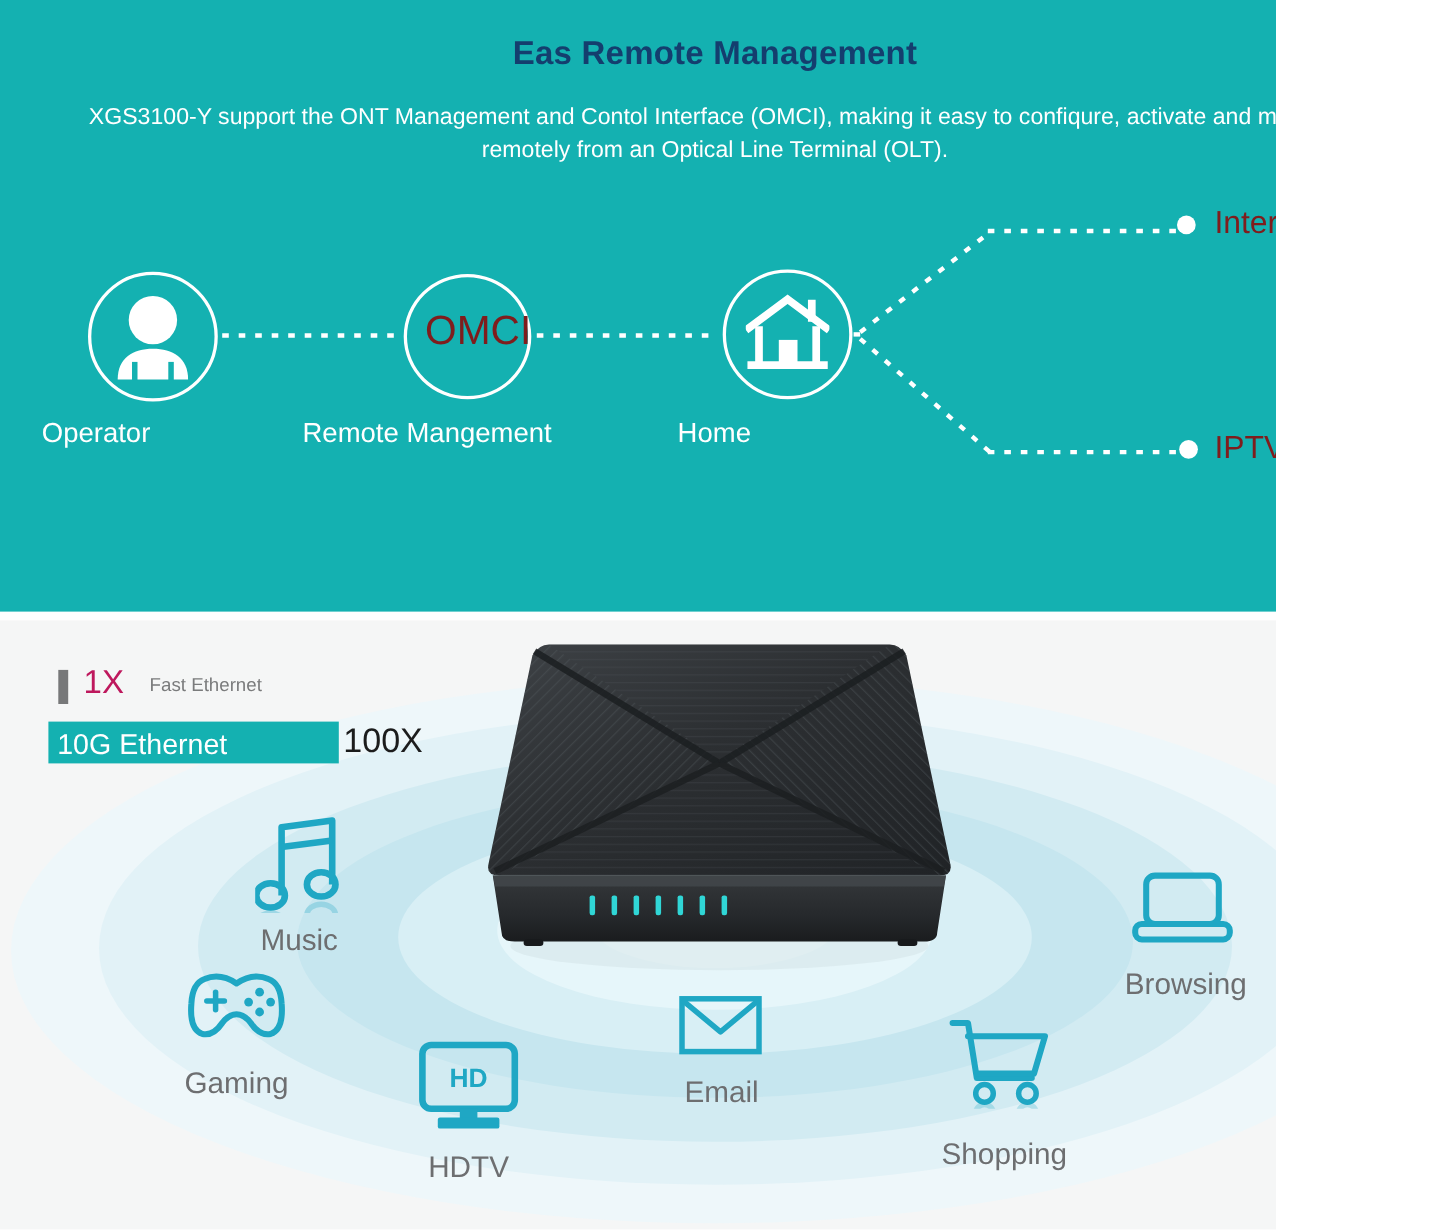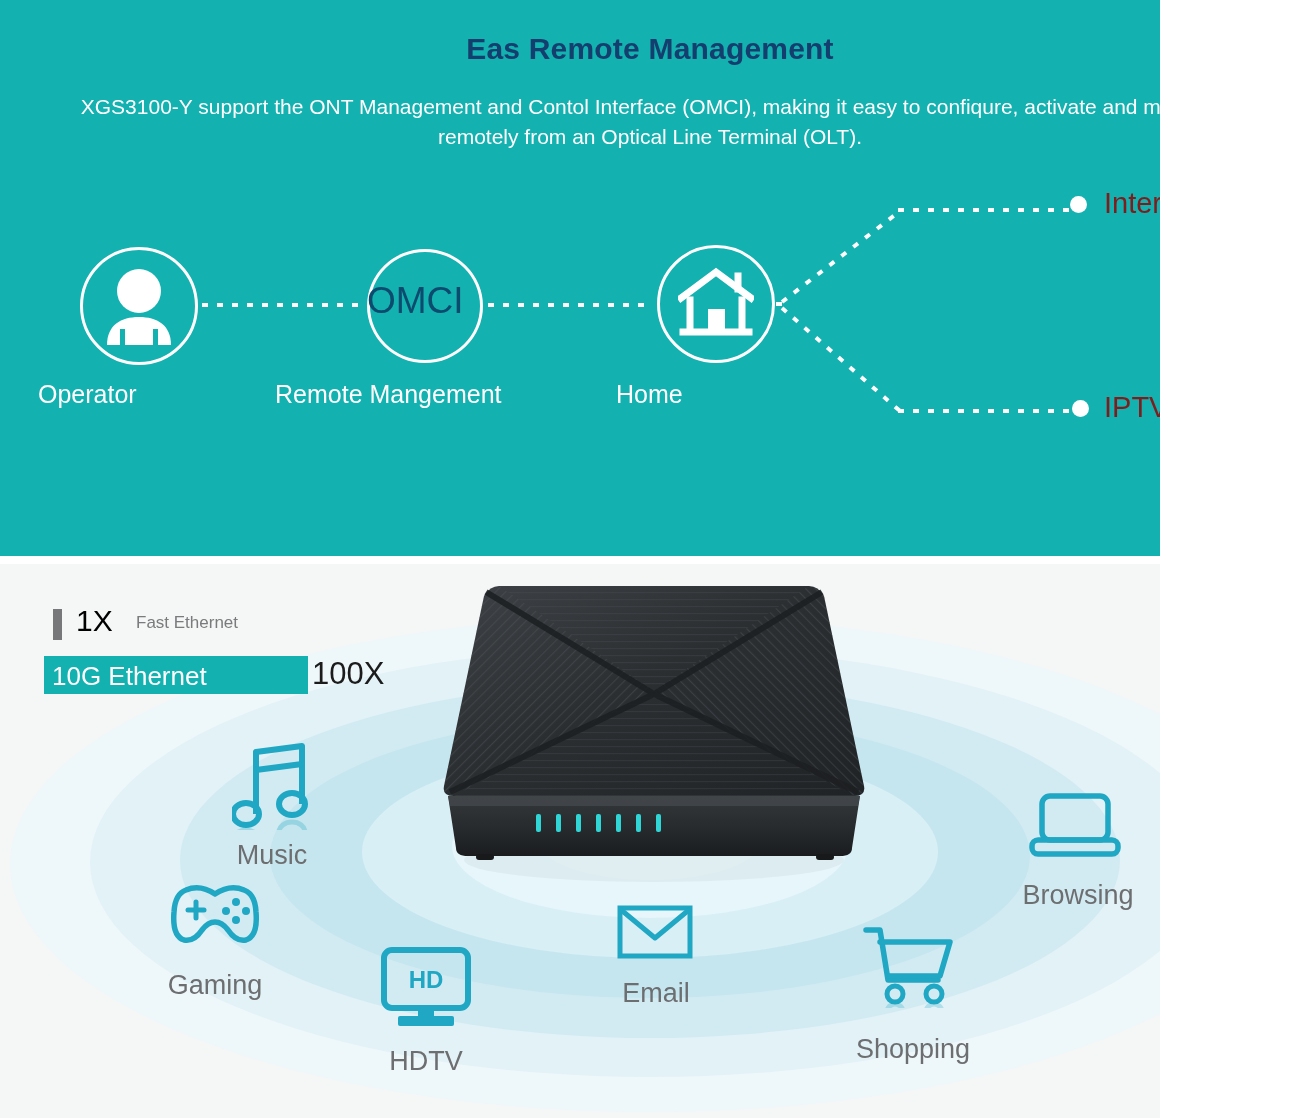--- a/index.html
+++ b/index.html
@@ -69,8 +69,8 @@
   }
   .omci-text {
     position: absolute;
-    text-align: left;
-    color: #0c4a6e;
+    text-align: right;
+    color: #7f1d1d;
     font-size: 37px;
     letter-spacing: 0px;
     white-space: nowrap;

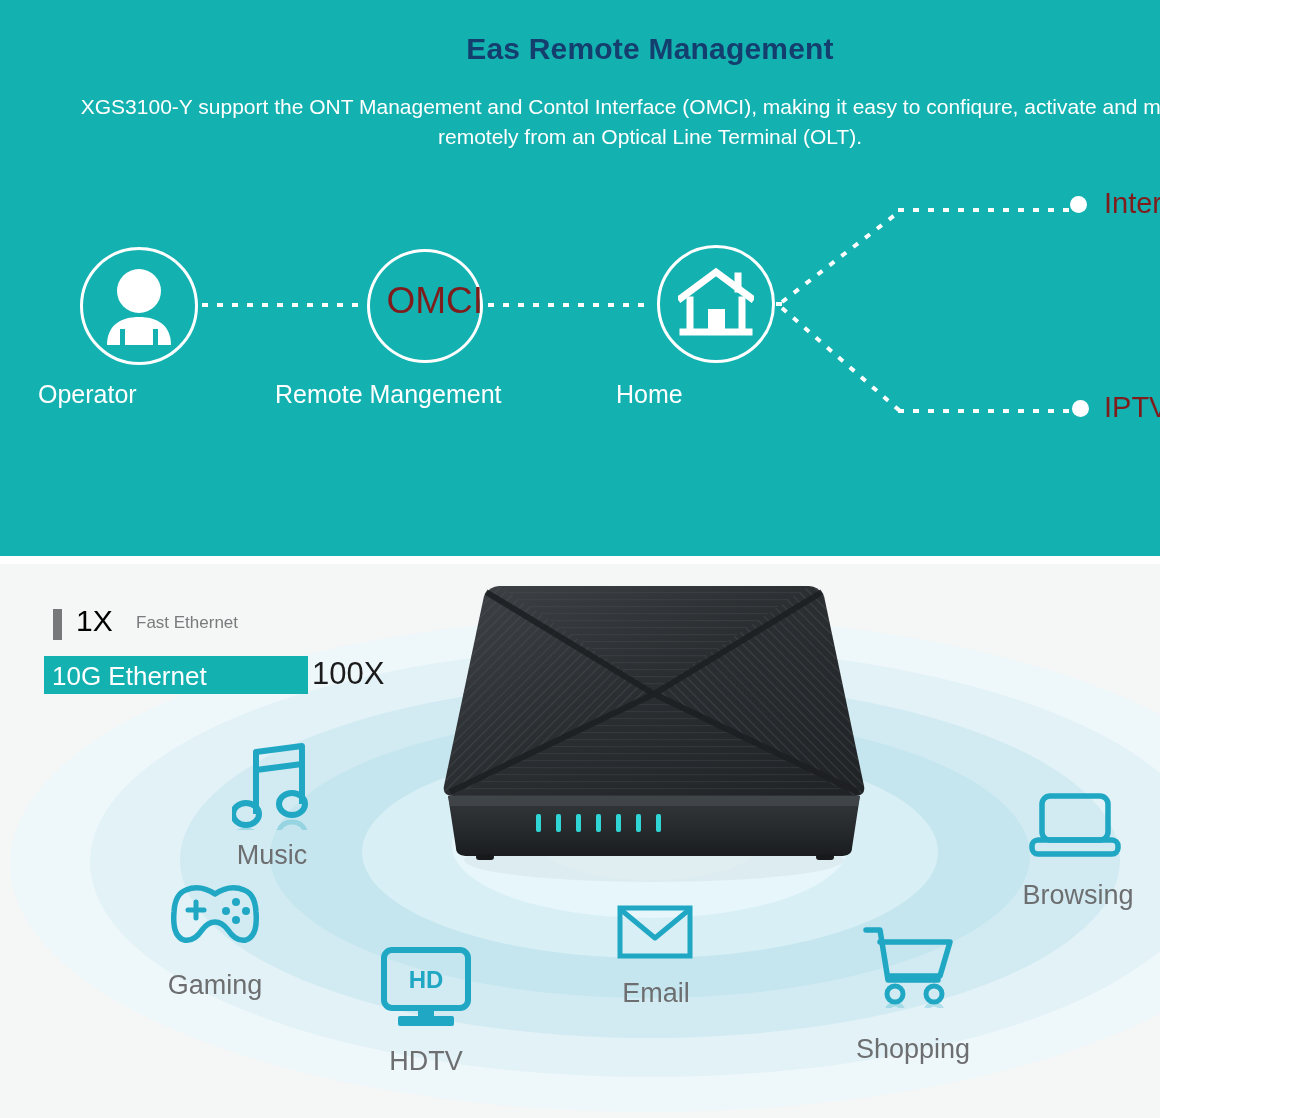--- a/index.html
+++ b/index.html
@@ -128,7 +128,7 @@
     position: absolute;
     left: 32px; top: 0px;
     font-size: 30px;
-    color: #000000;
+    color: #be185d;
     font-weight: 400;
   }
   #label-fast-name {

